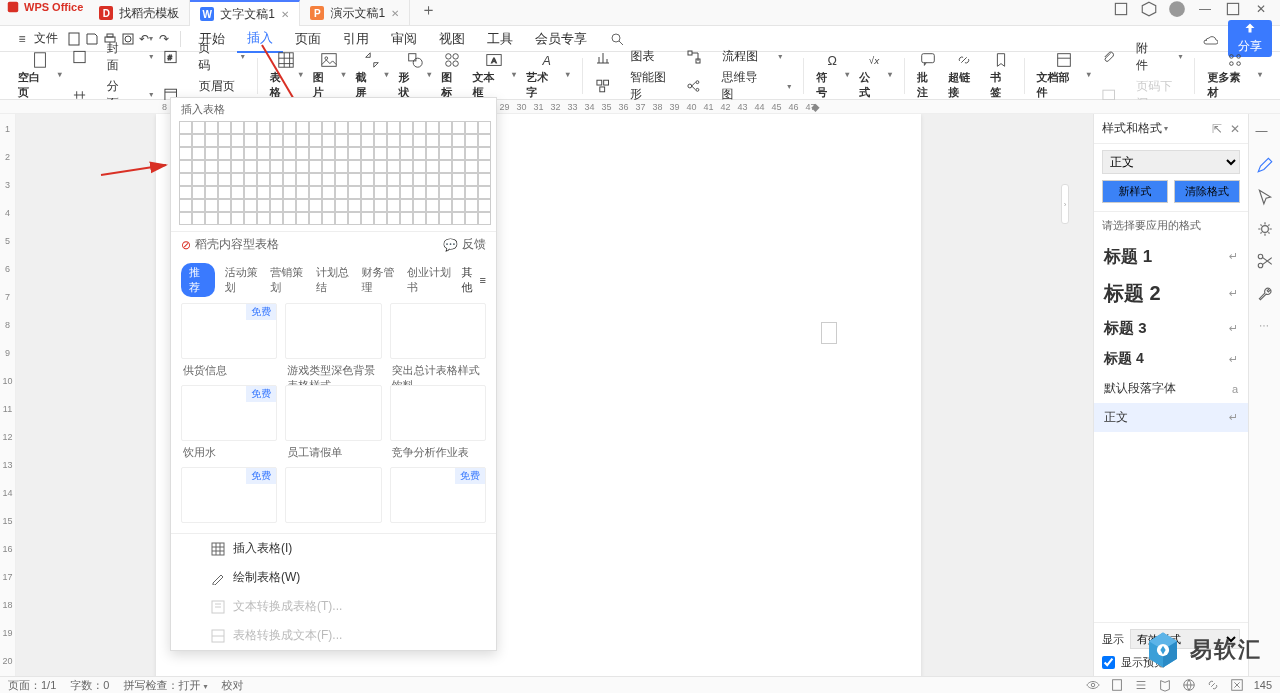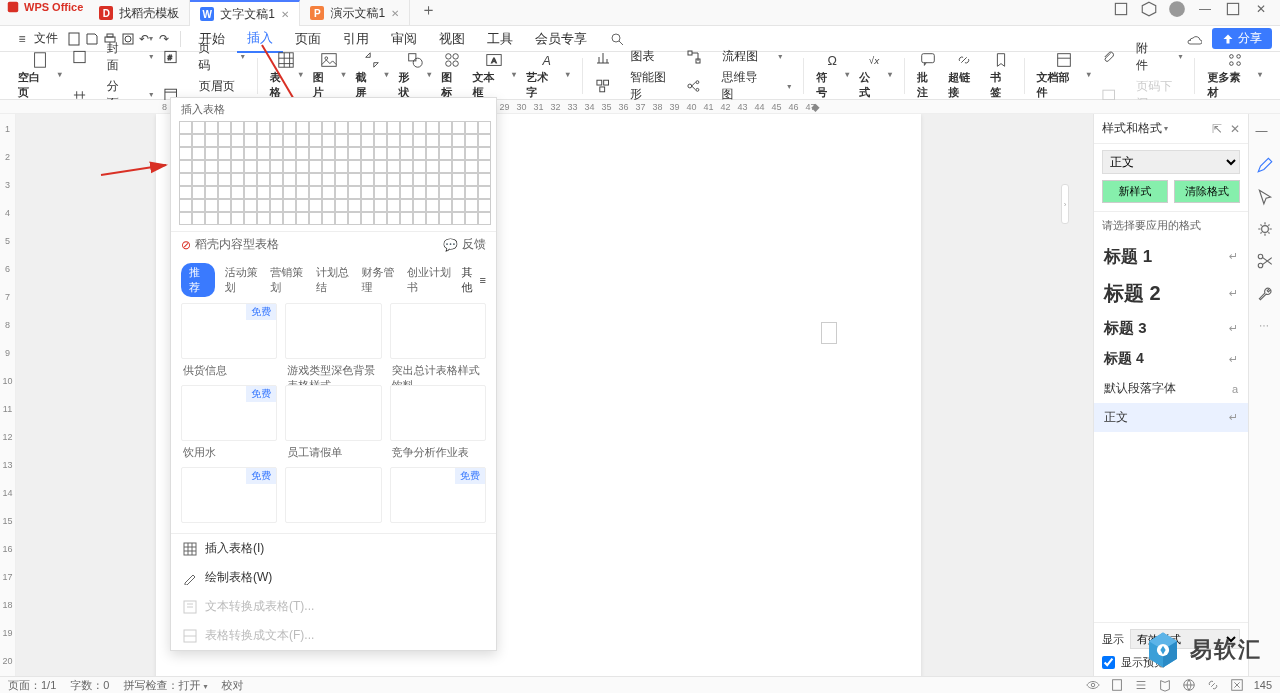--- a/index.html
+++ b/index.html
@@ -28,7 +28,7 @@
 .menu-item { padding: 4px 10px; font-size: 13px; cursor: pointer; }
 .menu-item.active { color: #3a7afe; border-bottom: 2px solid #3a7afe; }
 .menubar-right { margin-left: auto; display: flex; align-items: center; gap: 10px; }
-.share-btn { background: #3a7afe; color: #fff; padding: 2px 10px; border-radius: 3px; display: flex; align-items: center; gap: 4px; font-size: 12px; }
+.share-btn { background: #3a7afe; color: #fff; padding: 2px 10px; border-radius: 3px; display: flex; align-items: center; gap: 4px; font-size: 12px; flex-direction: column; }
 
 
 .ribbon { height: 48px; display: flex; align-items: center; background: #fff; border-bottom: 1px solid #e5e5e5; padding: 0 10px; gap: 4px; }

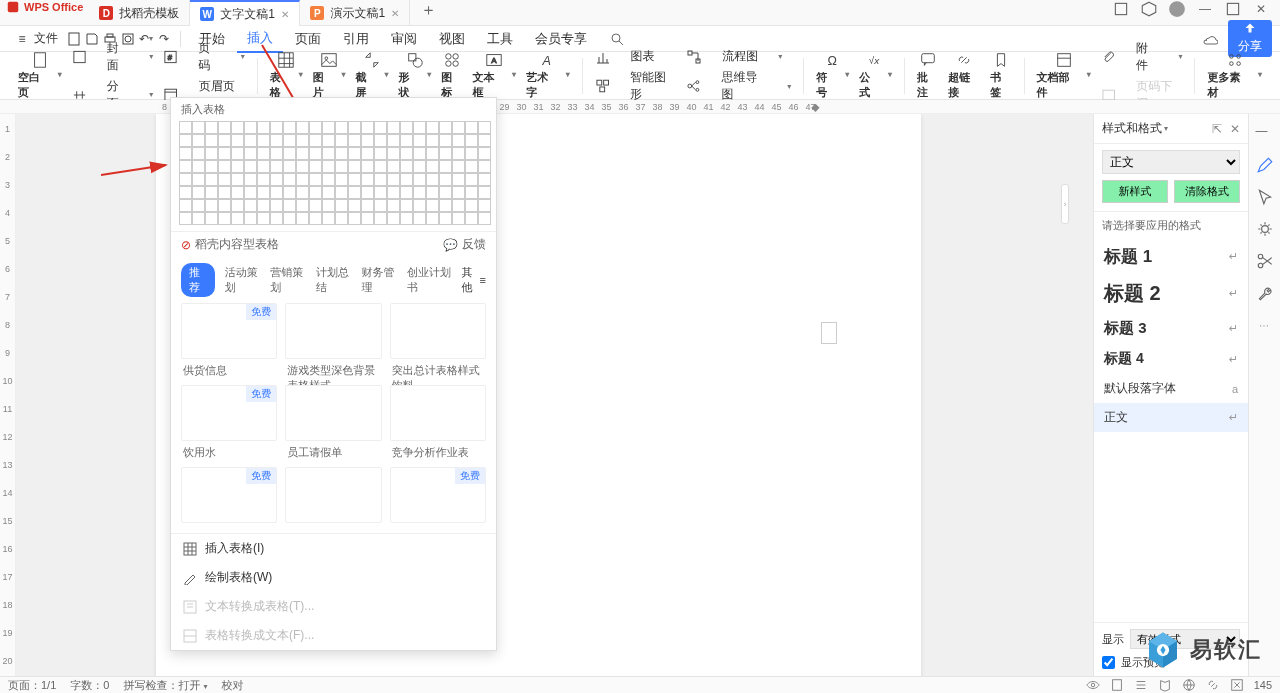--- a/index.html
+++ b/index.html
@@ -89,7 +89,7 @@
 .rp-select { margin: 6px 8px; }
 .rp-select select { width: 100%; padding: 3px; border: 1px solid #ddd; font-size: 12px; }
 .rp-buttons { display: flex; gap: 6px; padding: 0 8px 8px; }
-.rp-buttons button { flex: 1; padding: 3px 6px; border: 1px solid #ccc; background: #86efac; font-size: 11px; cursor: pointer; }
+.rp-buttons button { flex: 1; padding: 3px 6px; border: 1px solid #ccc; background: #3b82f6; font-size: 11px; cursor: pointer; }
 .rp-hint { padding: 6px 8px; font-size: 11px; color: #666; border-top: 1px solid #eee; }
 .style-item { display: flex; align-items: center; justify-content: space-between; padding: 6px 10px; cursor: pointer; }
 .style-item.selected { background: #eaf1ff; }

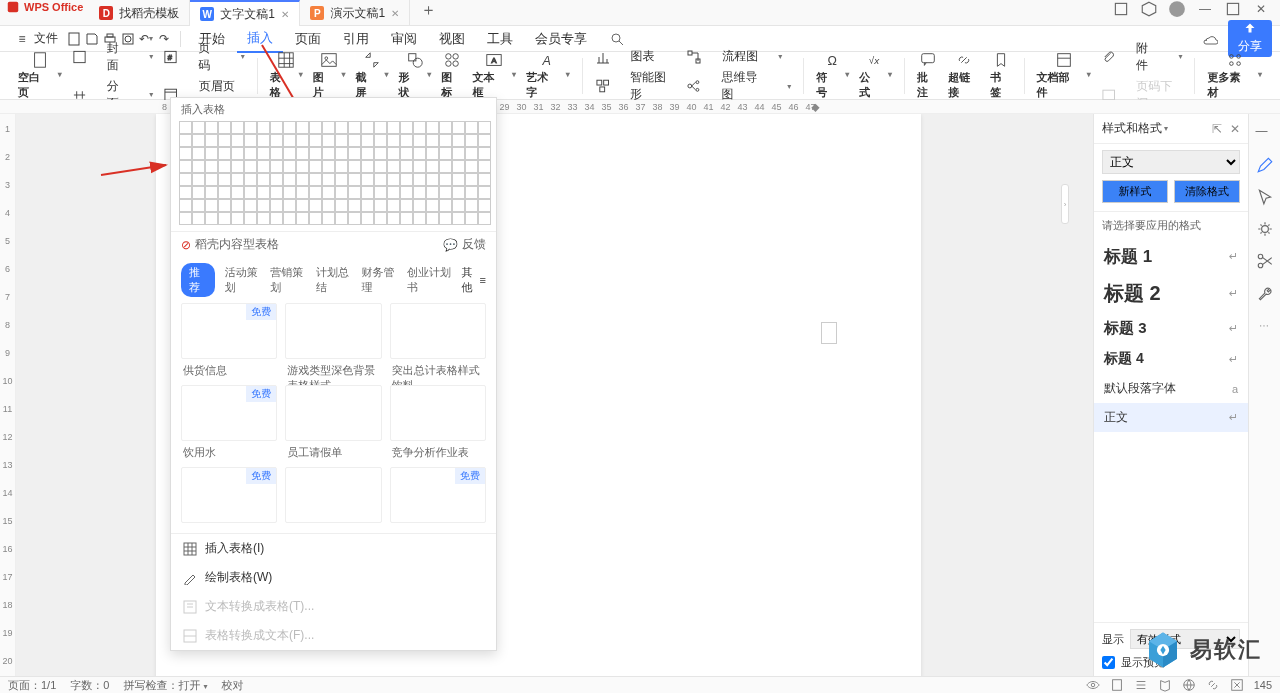--- a/index.html
+++ b/index.html
@@ -75,7 +75,7 @@
 .tpl { height: 56px; background: #fff; border: 1px solid #eee; border-radius: 2px; position: relative; }
 .tpl .badge { position: absolute; right: 0; top: 0; background: #e8f0ff; color: #3a7afe; font-size: 10px; padding: 1px 5px; }
 .tpl-label { grid-column: span 1; font-size: 11px; color: #666; margin-top: -4px; padding-left: 2px; height: 14px; }
-.dd-footer { border-top: 1px solid #eee; }
+.dd-footer { border-top: 1px solid #eee; padding-left: 28px; }
 .dd-footer-item { display: flex; align-items: center; gap: 8px; padding: 6px 12px; font-size: 12px; color: #333; cursor: pointer; }
 .dd-footer-item.disabled { color: #bbb; }
 .dd-footer-item .icon { width: 14px; height: 14px; color: #666; }

